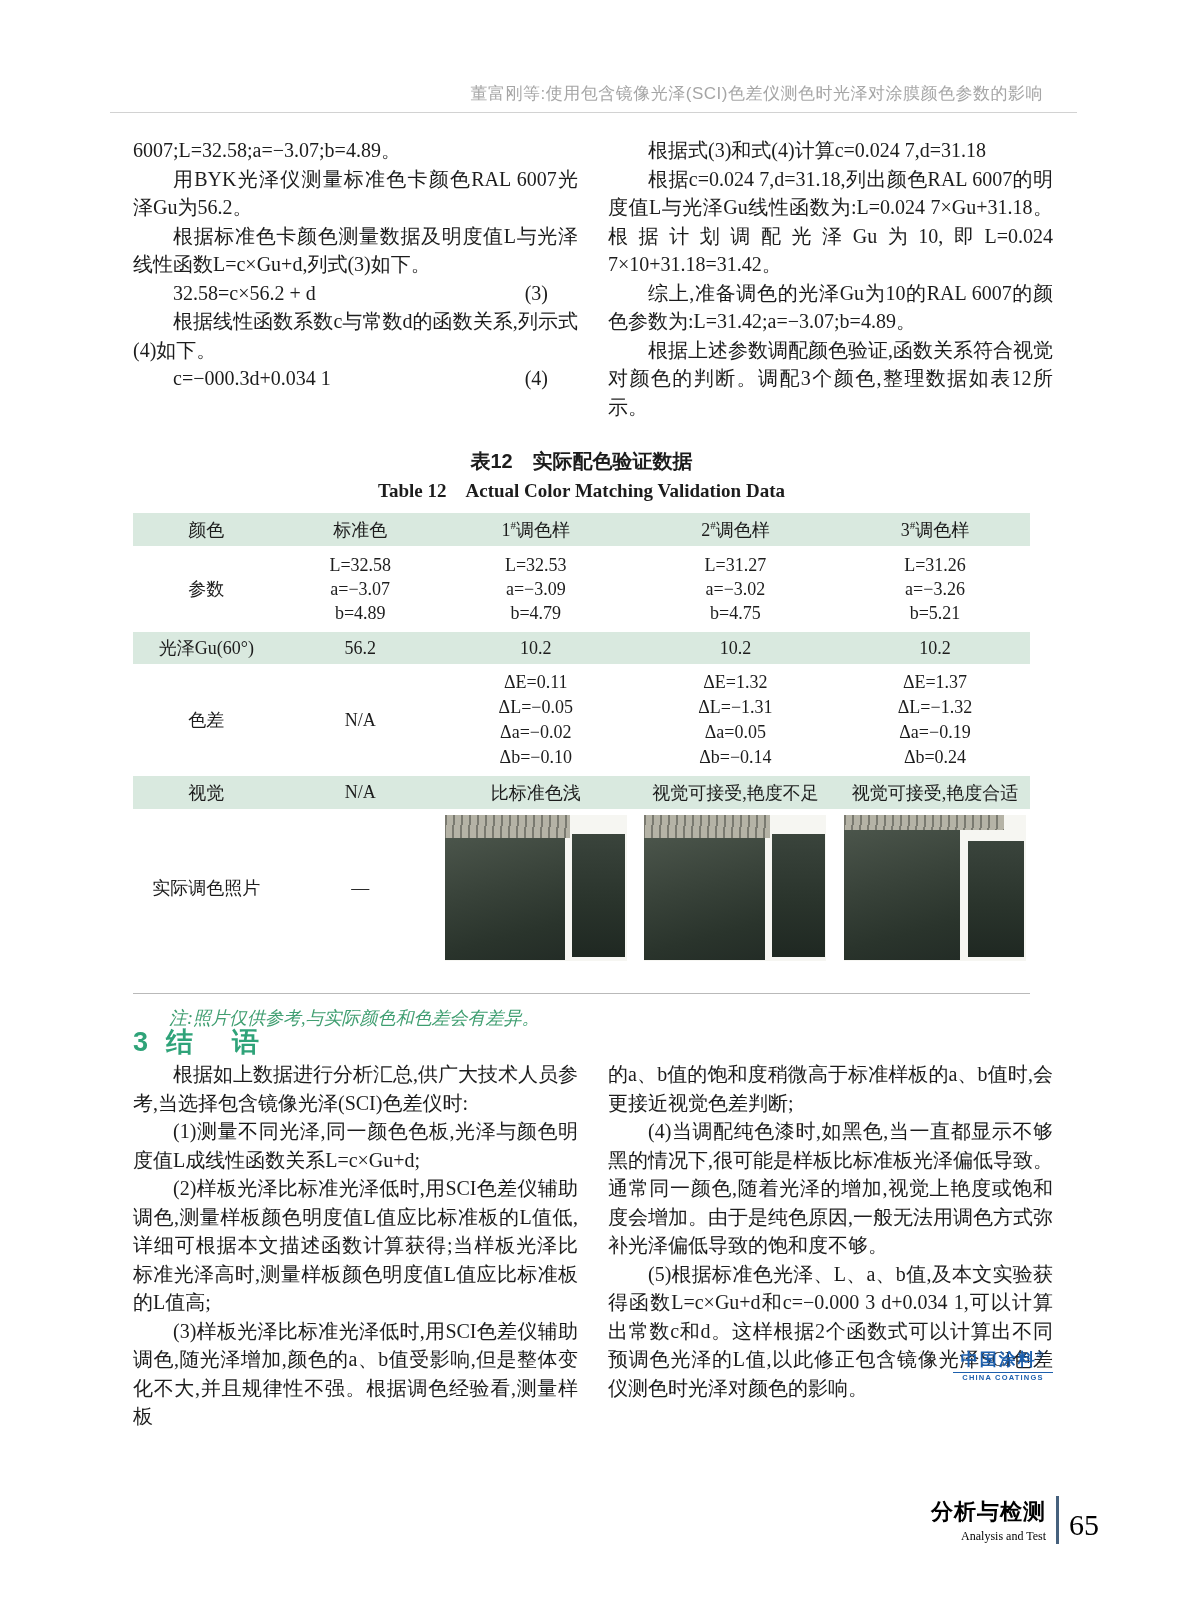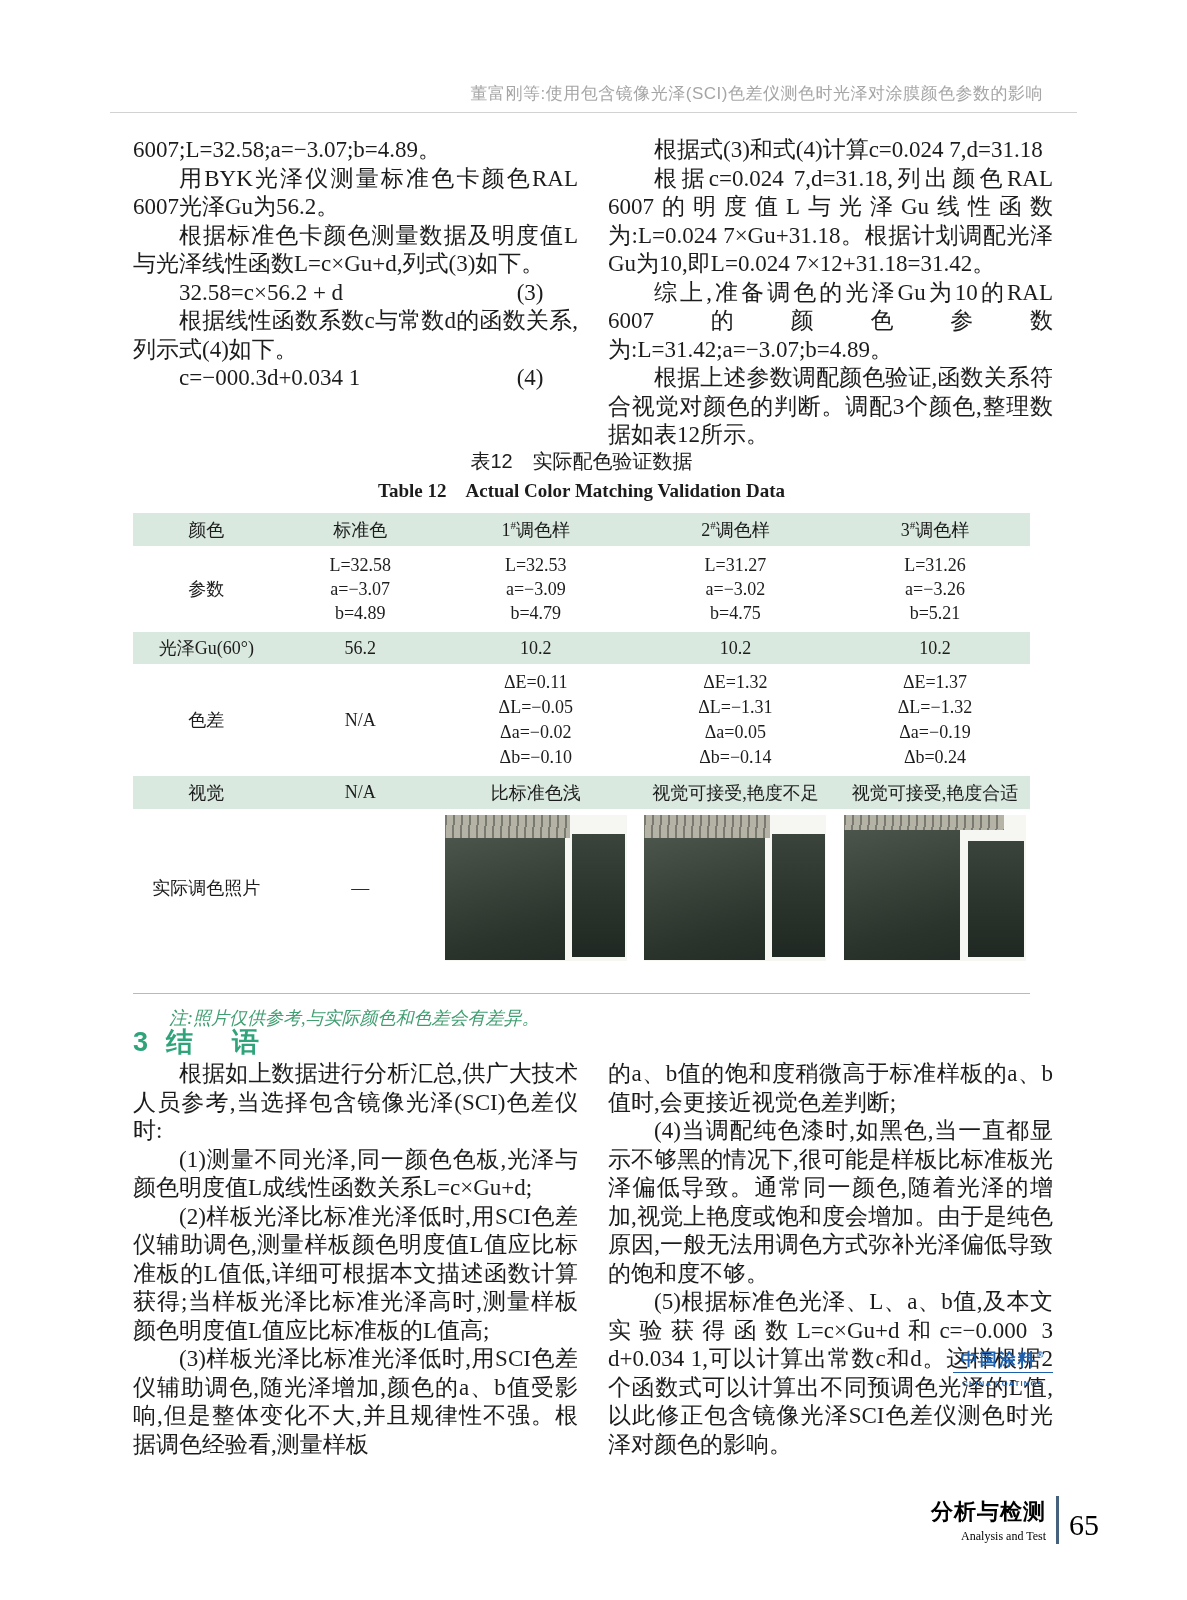--- a/index.html
+++ b/index.html
@@ -13,7 +13,7 @@
 
   
   .intro{position:absolute;top:136px;left:133px;width:920px;display:flex;gap:30px;}
-  .col{width:445px;font-size:23px;line-height:28.5px;text-align:justify;}
+  .col{width:445px;font-size:20px;line-height:28.5px;text-align:justify;}
   .para{margin:0;}
   .para.indent{text-indent:2em;}
   .equation{display:flex;padding-left:2em;}

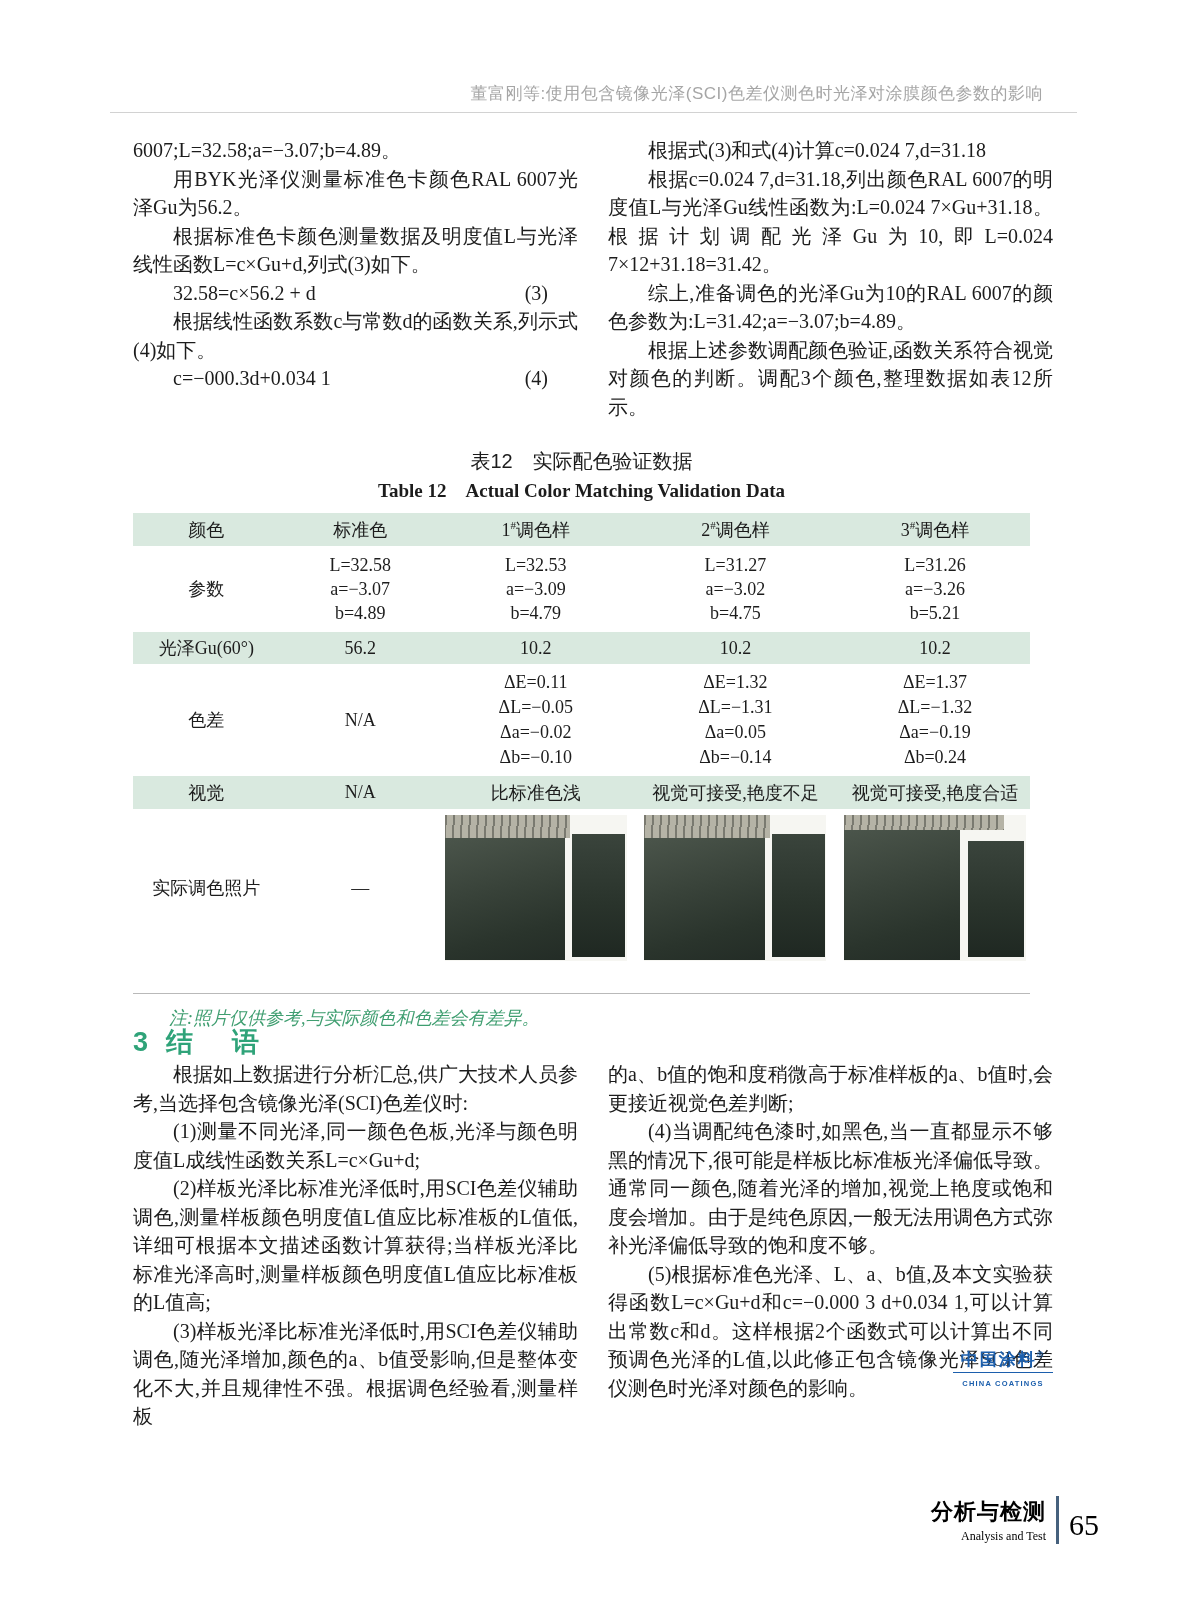--- a/index.html
+++ b/index.html
@@ -100,7 +100,7 @@
     </div>
     <div class="col">
       <p class="para indent">根据式(3)和式(4)计算c=0.024 7,d=31.18</p>
-      <p class="para indent">根据c=0.024 7,d=31.18,列出颜色RAL 6007的明度值L与光泽Gu线性函数为:L=0.024 7×Gu+31.18。根据计划调配光泽Gu为10,即L=0.024 7×12+31.18=31.42。</p>
+      <p class="para indent">根据c=0.024 7,d=31.18,列出颜色RAL 6007的明度值L与光泽Gu线性函数为:L=0.024 7×Gu+31.18。根据计划调配光泽Gu为10,即L=0.024 7×10+31.18=31.42。</p>
       <p class="para indent">综上,准备调色的光泽Gu为10的RAL 6007的颜色参数为:L=31.42;a=−3.07;b=4.89。</p>
       <p class="para indent">根据上述参数调配颜色验证,函数关系符合视觉对颜色的判断。调配3个颜色,整理数据如表12所示。</p>
     </div>

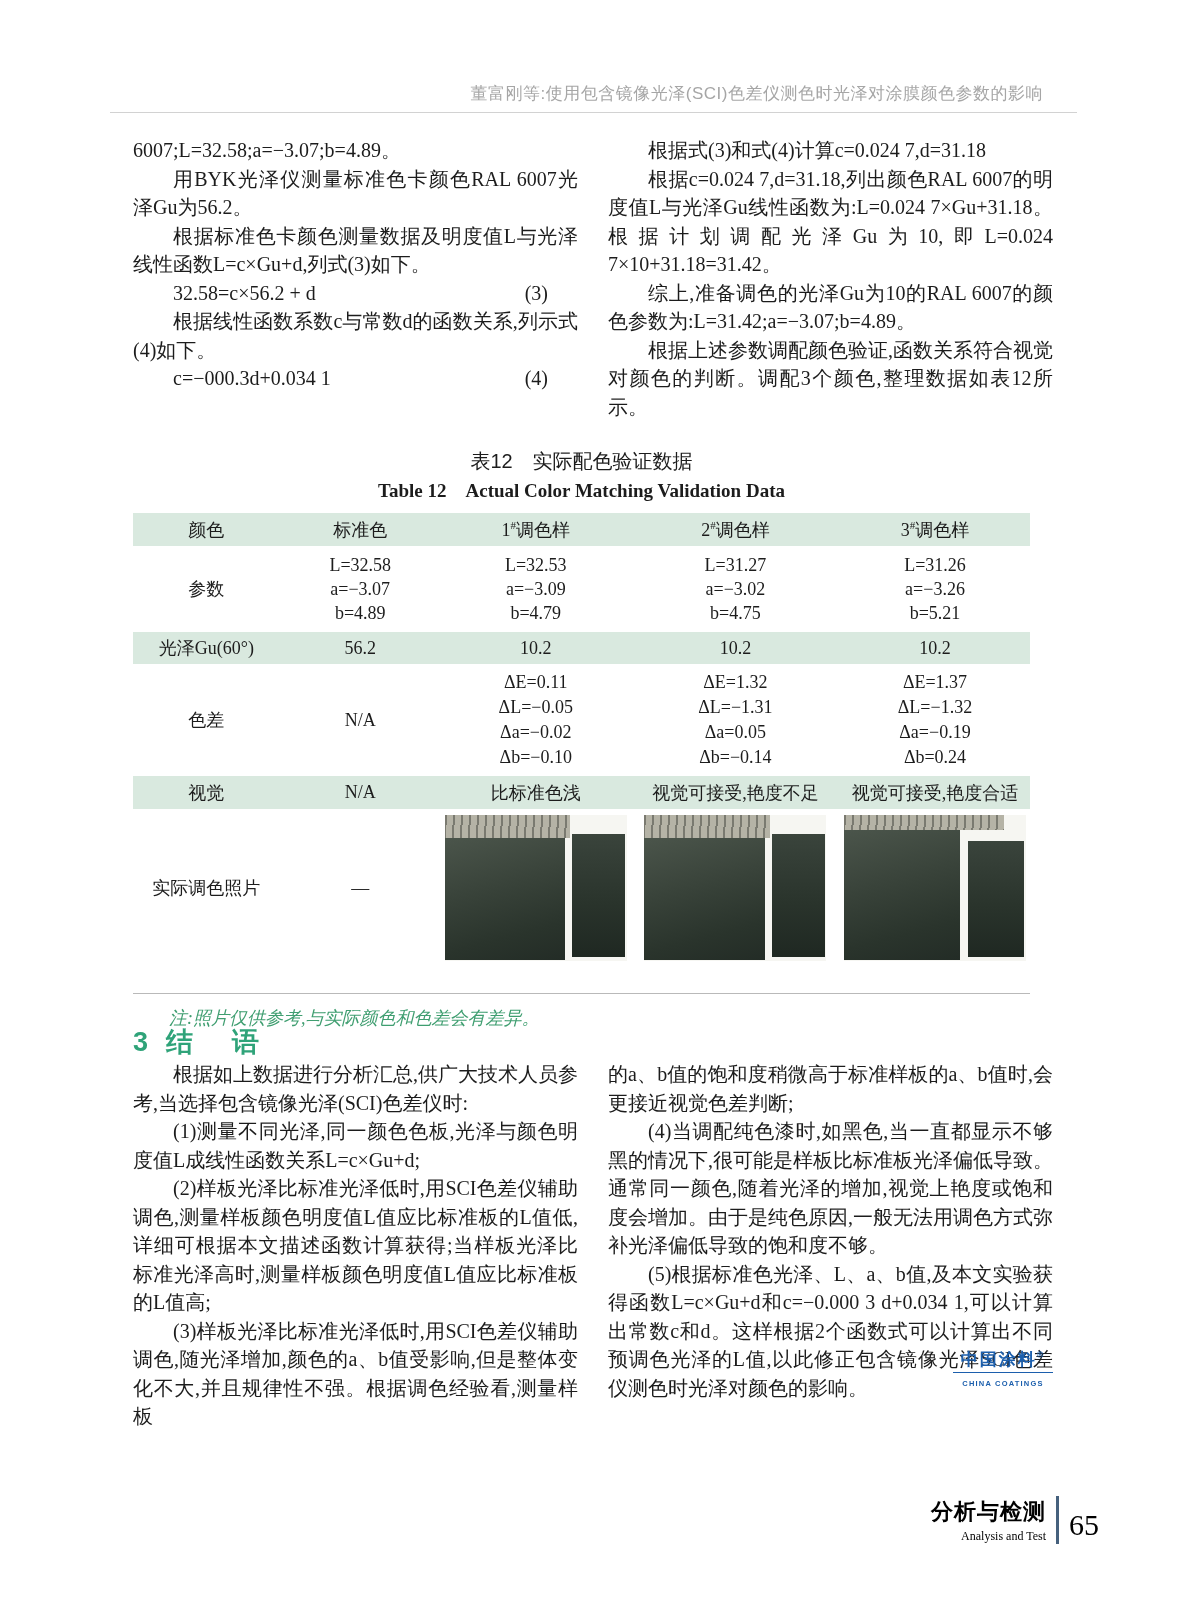--- a/index.html
+++ b/index.html
@@ -21,7 +21,7 @@
 
   
   .table-block{position:absolute;top:448px;left:133px;width:897px;}
-  .tbl-title-zh{text-align:center;font-size:20px;font-weight:normal;
+  .tbl-title-zh{text-align:center;font-size:20px;font-weight:bold;
                 font-family:"Liberation Sans","DejaVu Sans",sans-serif;}
   .tbl-title-en{text-align:center;font-size:19px;font-weight:bold;margin-top:3px;}
   table.data{border-collapse:collapse;width:100%;margin-top:9px;font-size:18px;}

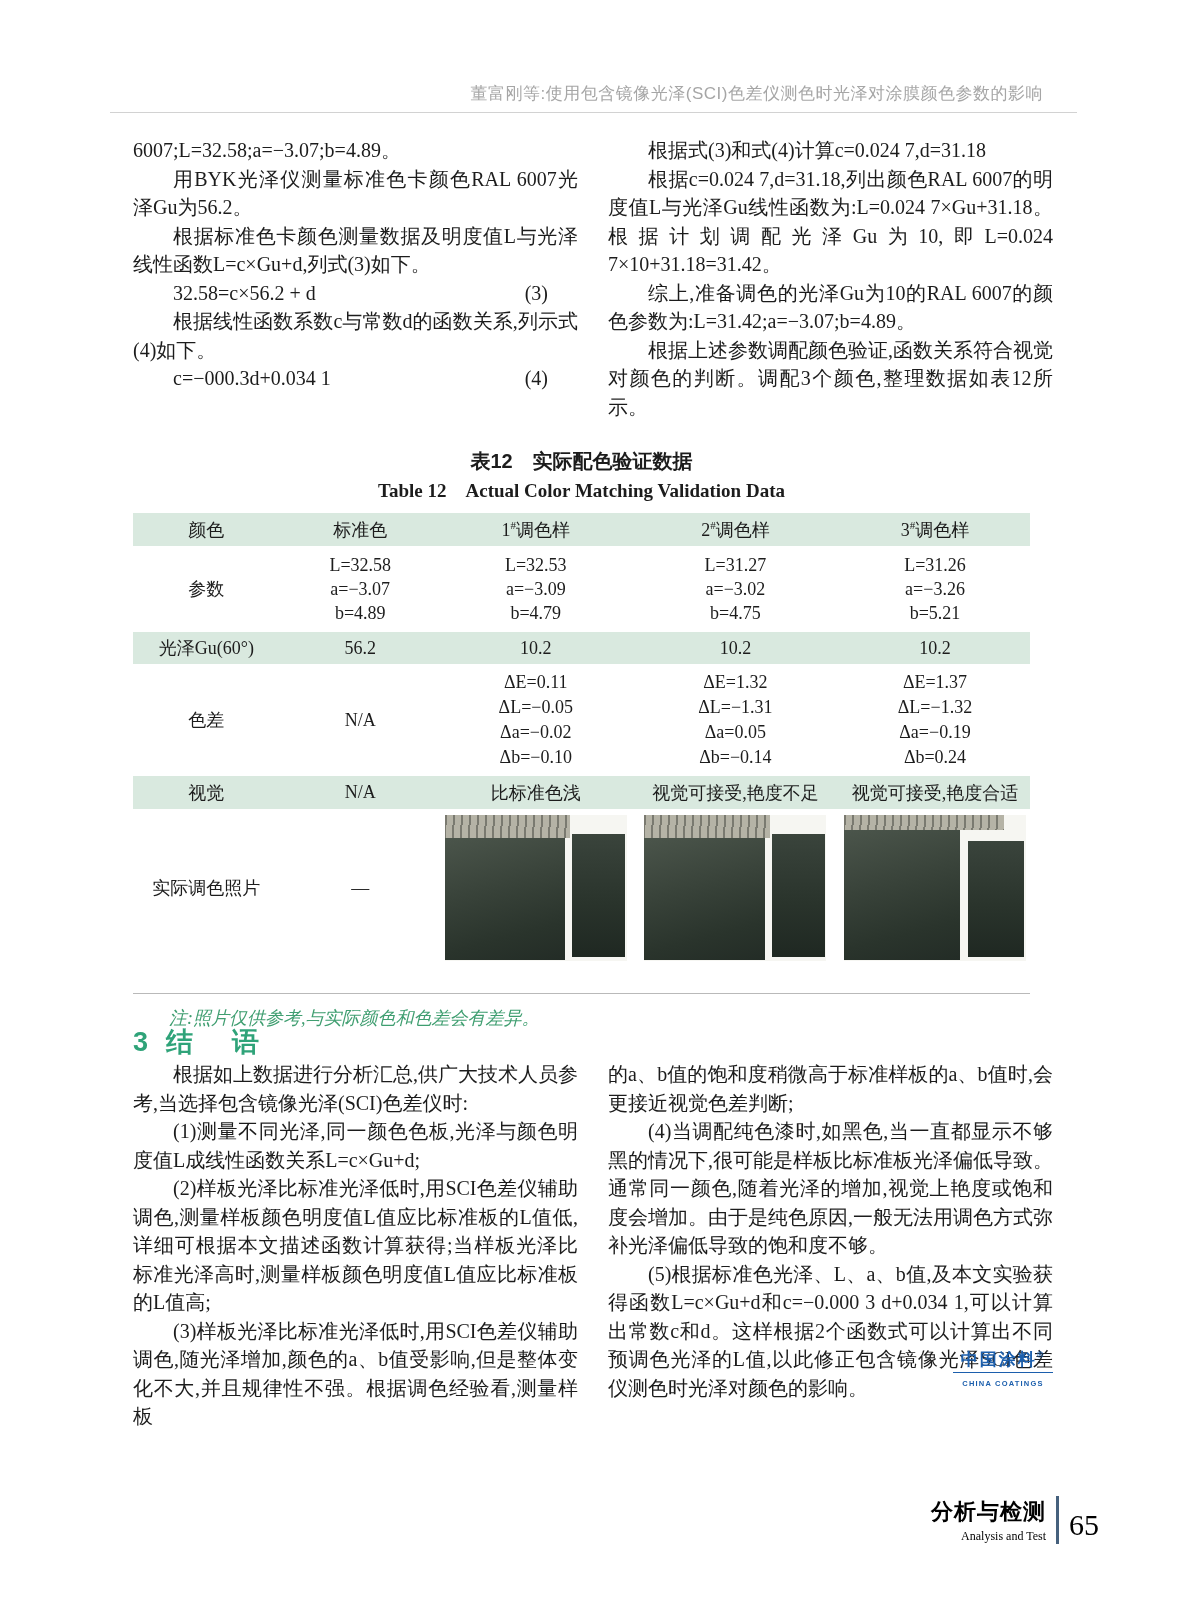--- a/index.html
+++ b/index.html
@@ -65,7 +65,7 @@
   .logo .zh{font-size:17px;font-weight:bold;letter-spacing:2px;}
   .logo .reg{font-size:9px;vertical-align:super;}
   .logo .en{font-size:7.5px;letter-spacing:1.2px;font-weight:bold;border-top:1.5px solid #1c5fad;
-            margin-top:1px;padding-top:6px;}
+            margin-top:1px;padding-top:0;}
 
   
   .footer{position:absolute;top:1496px;right:88px;display:flex;align-items:center;color:#000000;}

